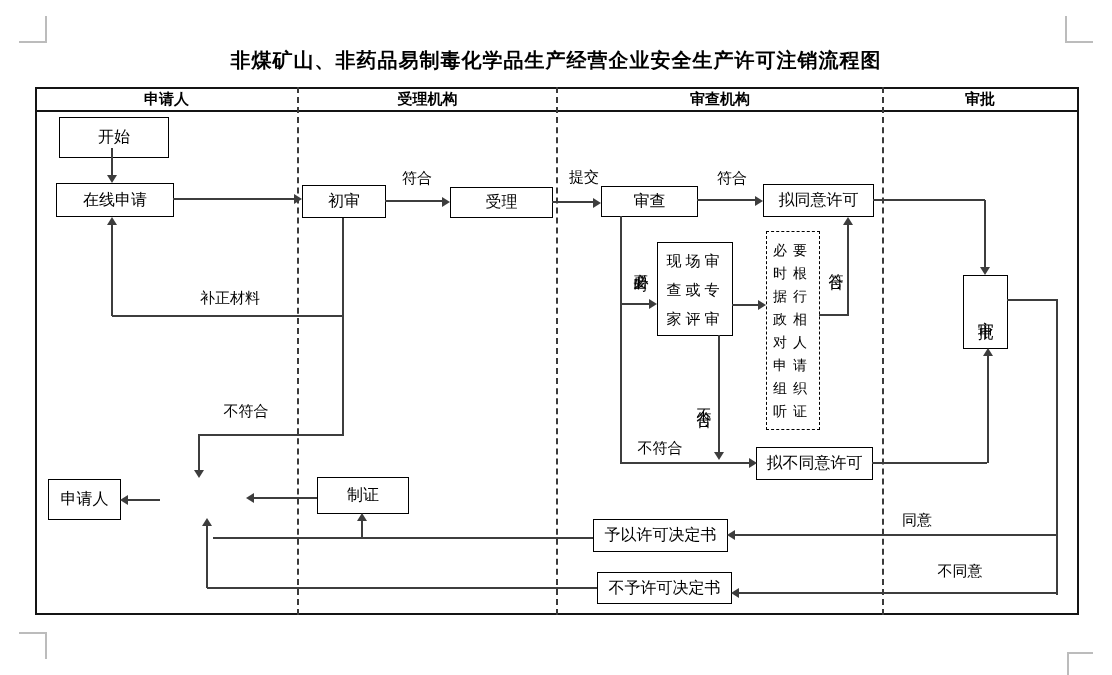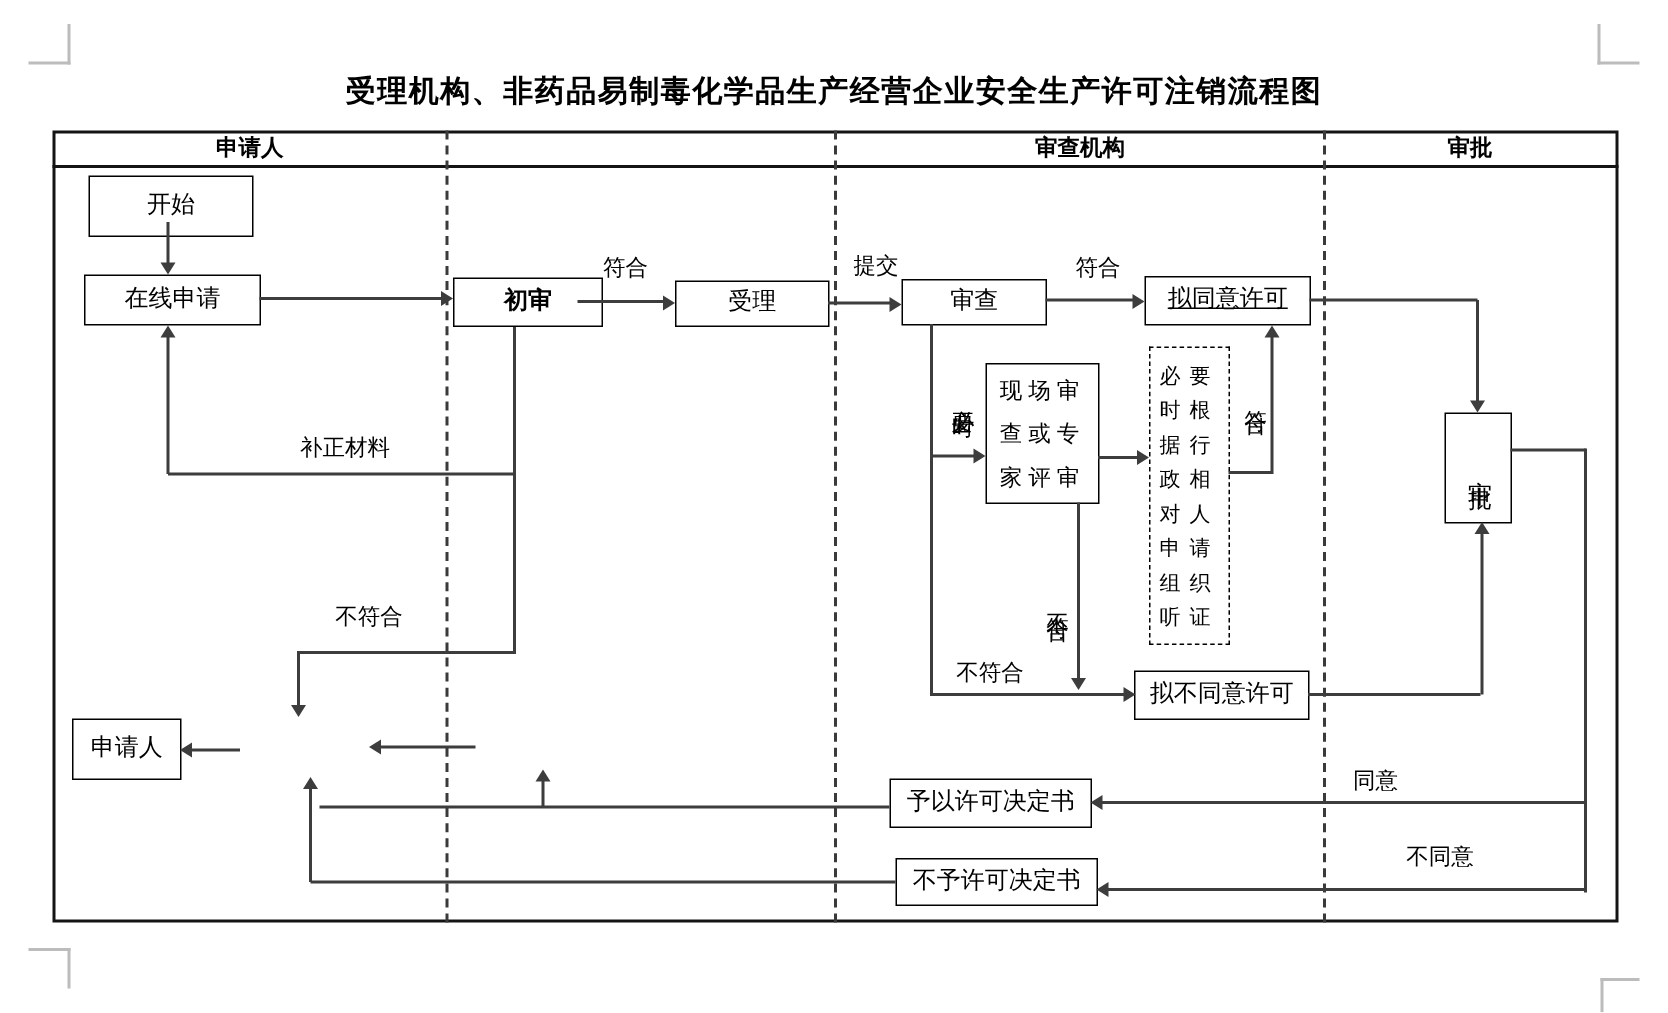--- a/index.html
+++ b/index.html
@@ -37,7 +37,7 @@
 
 <div id="page">
 
-  <div id="title">受理机构、非药品易制毒化学品生产经营企业安全生产许可注销流程图</div>
+  <div id="title">非煤矿山、非药品易制毒化学品生产经营企业安全生产许可注销流程图</div>
 
   <div id="frame"></div>
   <div id="header-underline"></div>

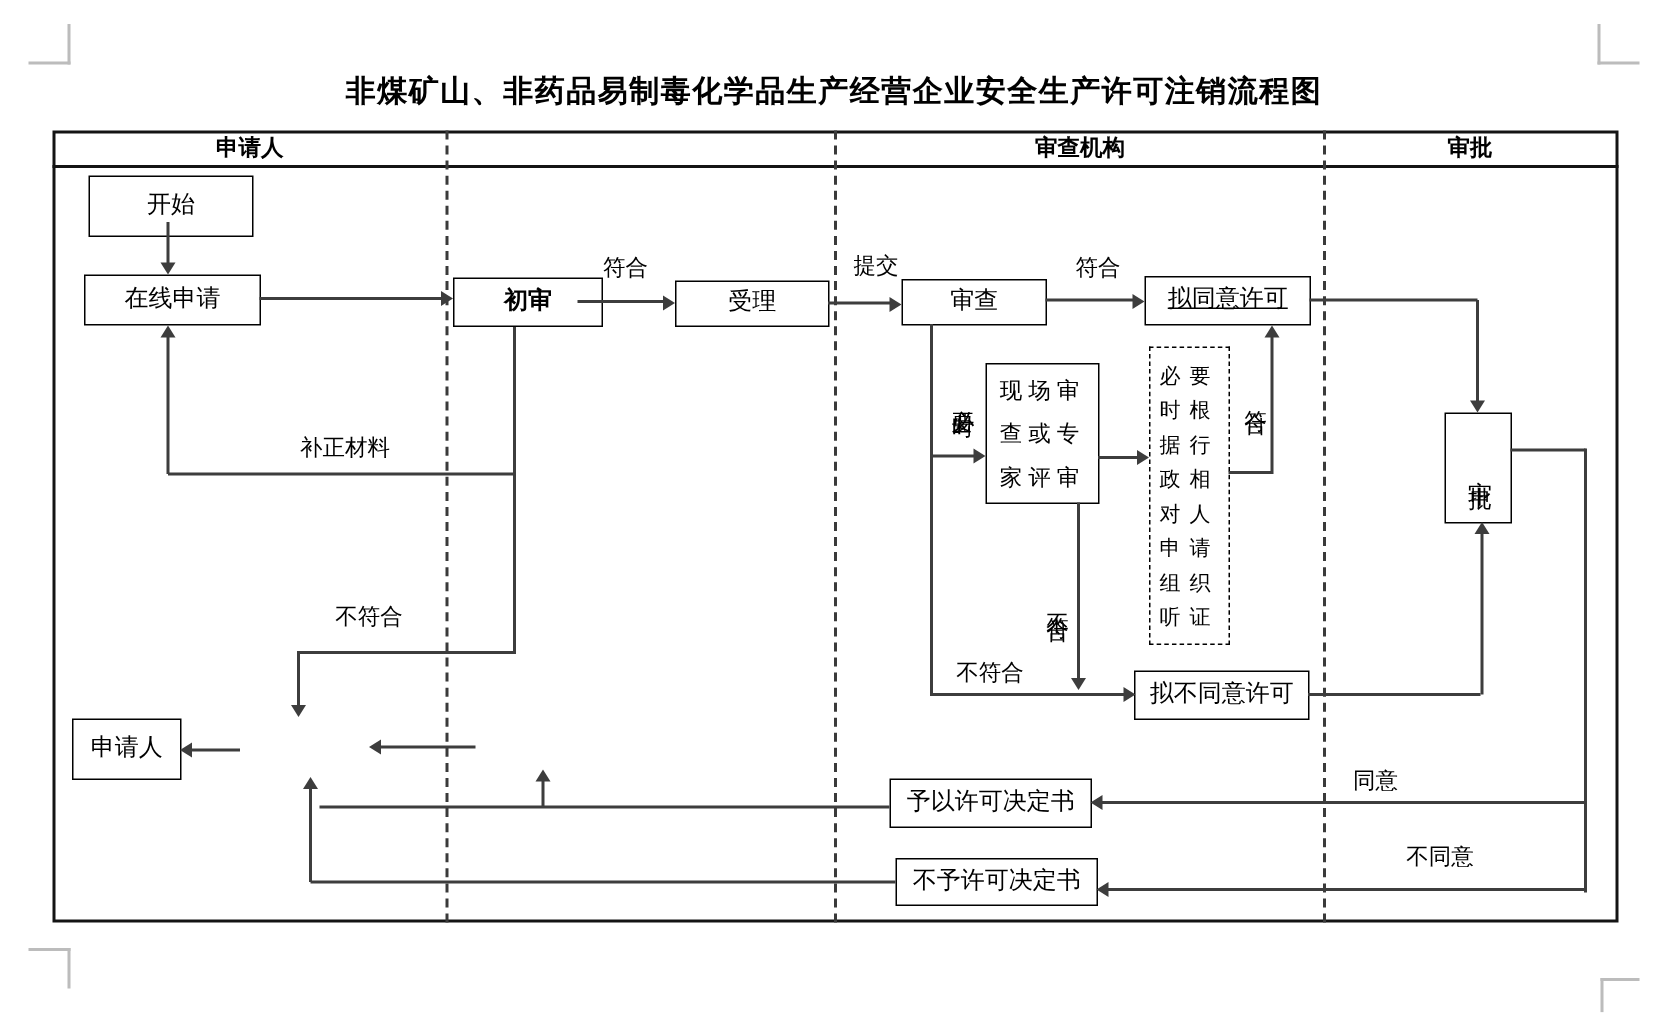--- a/index.html
+++ b/index.html
@@ -46,6 +46,7 @@
   <div class="lane-divider" style="left:882px;"></div>
 
   <div class="lane-label" style="left:35px;width:263px;">申请人</div>
+  <div class="lane-label" style="left:298px;width:259px;">受理机构</div>
   <div class="lane-label" style="left:557px;width:326px;">审查机构</div>
   <div class="lane-label" style="left:883px;width:194px;">审批</div>
 

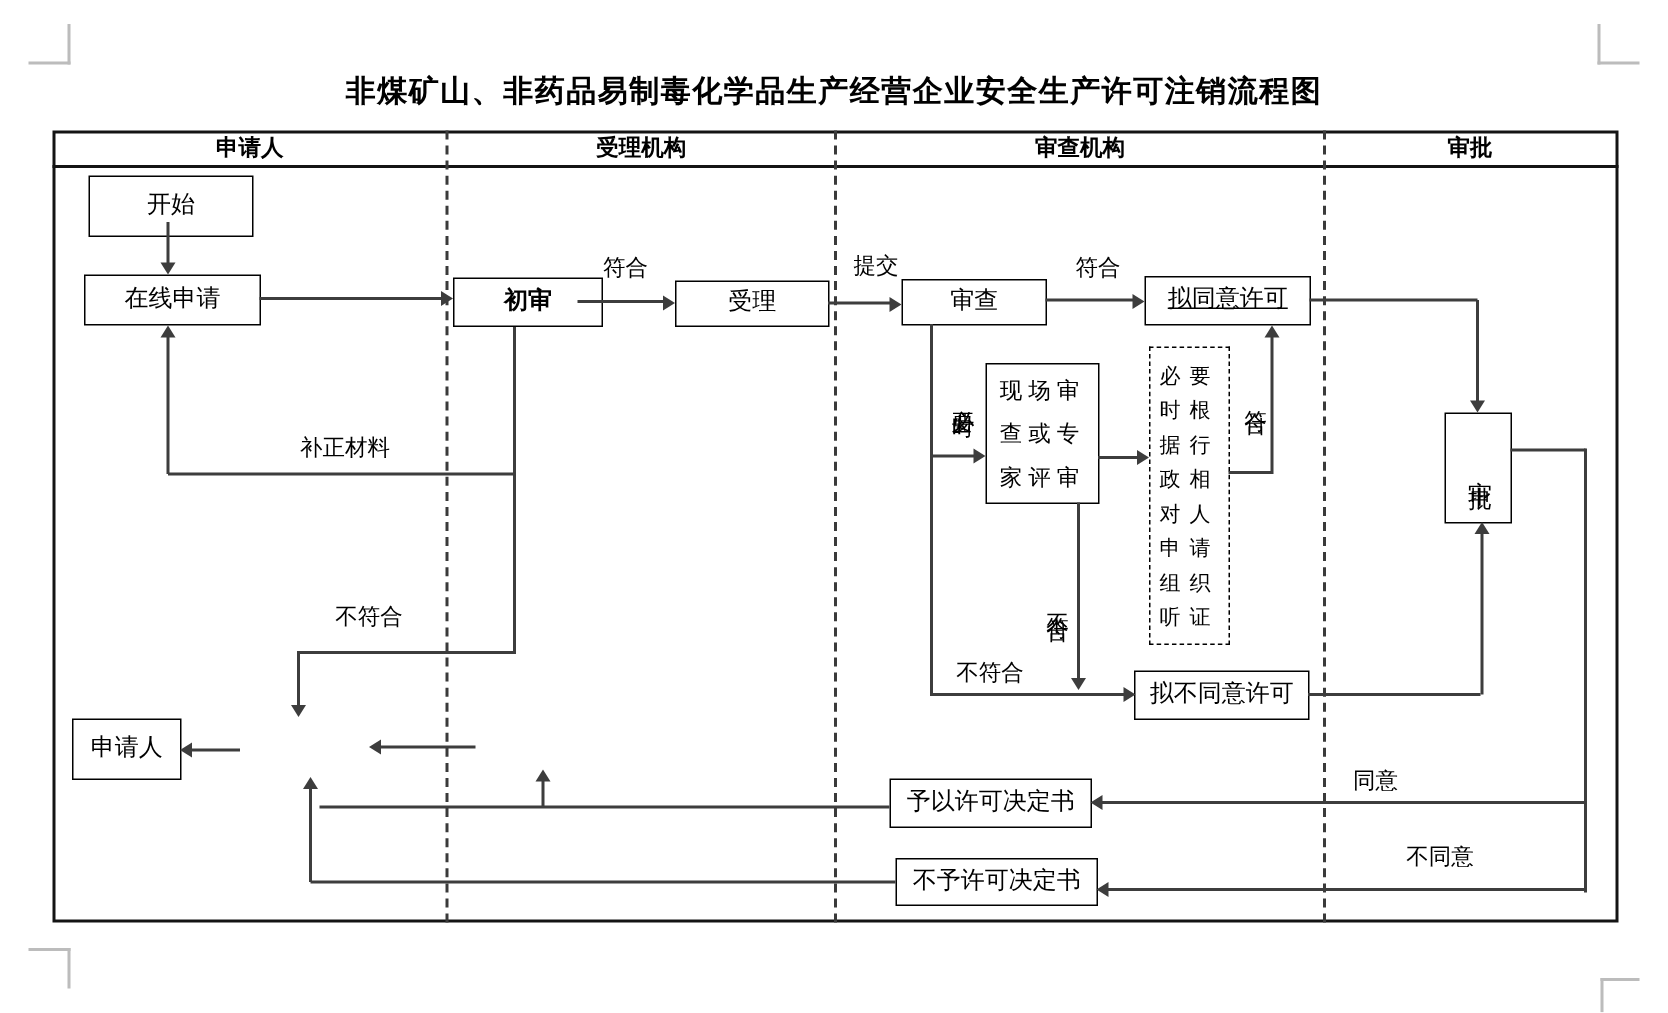--- a/index.html
+++ b/index.html
@@ -52,7 +52,7 @@
 
   <div class="box" style="left:59px;top:117px;width:110px;height:41px;">开始</div>
   <div class="box" style="left:56px;top:183px;width:118px;height:34px;text-align:right;">在线申请</div>
-  <div class="box" style="left:302px;top:185px;width:100px;height:33px;font-weight:bold;">初审</div>
+  <div class="box" style="left:302px;top:185px;width:84px;height:33px;">初审</div>
   <div class="box" style="left:450px;top:187px;width:103px;height:31px;">受理</div>
   <div class="box" style="left:601px;top:186px;width:97px;height:31px;">审查</div>
   <div class="box" style="left:657px;top:242px;width:76px;height:94px;">

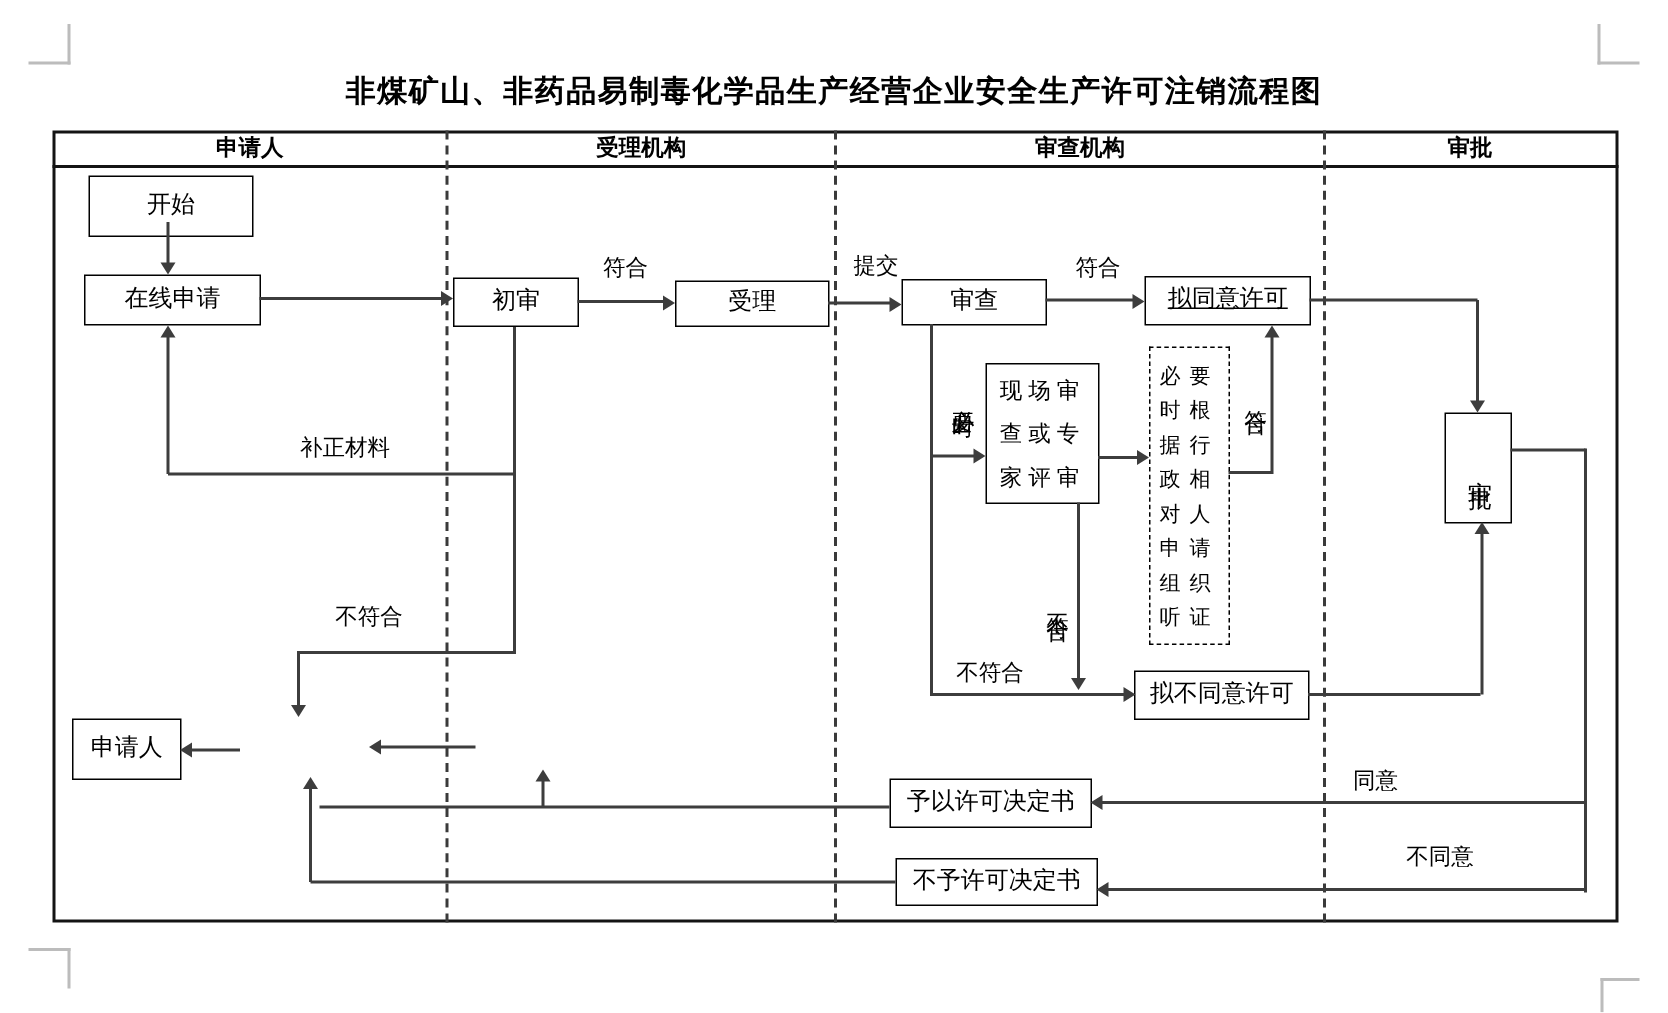--- a/index.html
+++ b/index.html
@@ -58,7 +58,7 @@
   <div class="box" style="left:657px;top:242px;width:76px;height:94px;">
       <span class="multiline">现场审查或专家评审</span>
     </div>
-  <div class="box" style="left:763px;top:184px;width:111px;height:33px;text-decoration:underline;">拟同意许可</div>
+  <div class="box" style="left:763px;top:184px;width:111px;height:33px;">拟同意许可</div>
   <div class="box dashed" style="left:766px;top:231px;width:54px;height:199px;align-items:flex-end;">
       <span class="hearing-text">必要时根据行政相对人申请组织听证</span>
     </div>

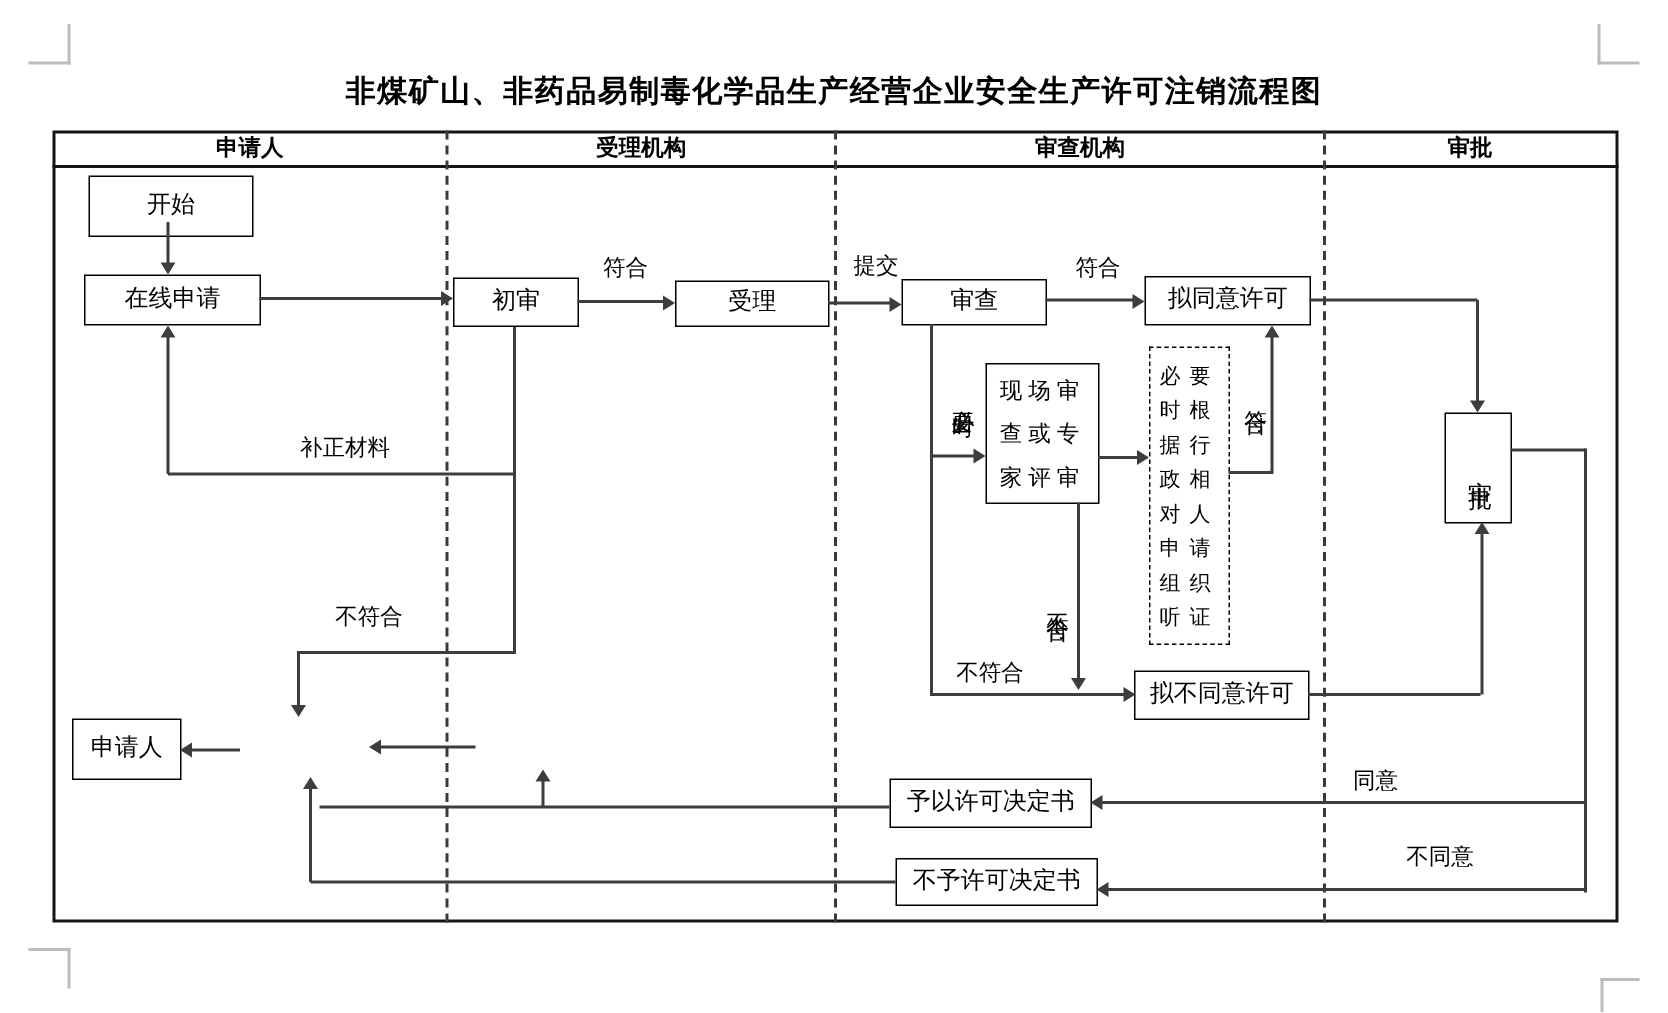--- a/index.html
+++ b/index.html
@@ -67,6 +67,7 @@
     </div>
   <div class="box" style="left:756px;top:447px;width:117px;height:33px;">拟不同意许可</div>
   <div class="box" style="left:48px;top:479px;width:73px;height:41px;">申请人</div>
+  <div class="box" style="left:317px;top:477px;width:92px;height:37px;">制证</div>
   <div class="box" style="left:597px;top:572px;width:135px;height:32px;">不予许可决定书</div>
   <div class="box" style="left:593px;top:519px;width:135px;height:33px;">予以许可决定书</div>
 

